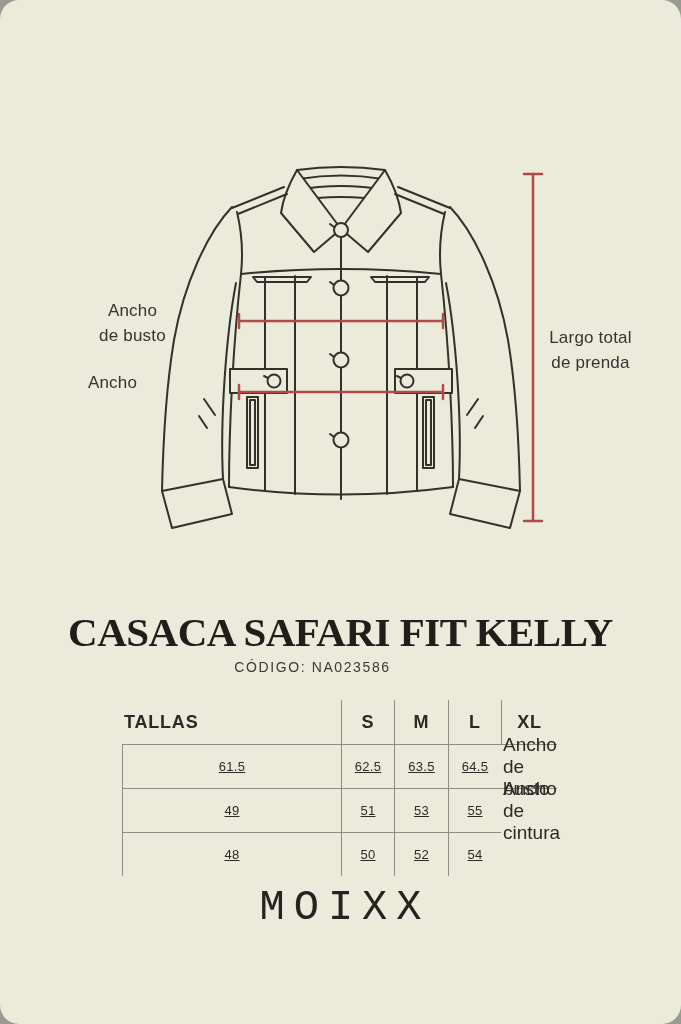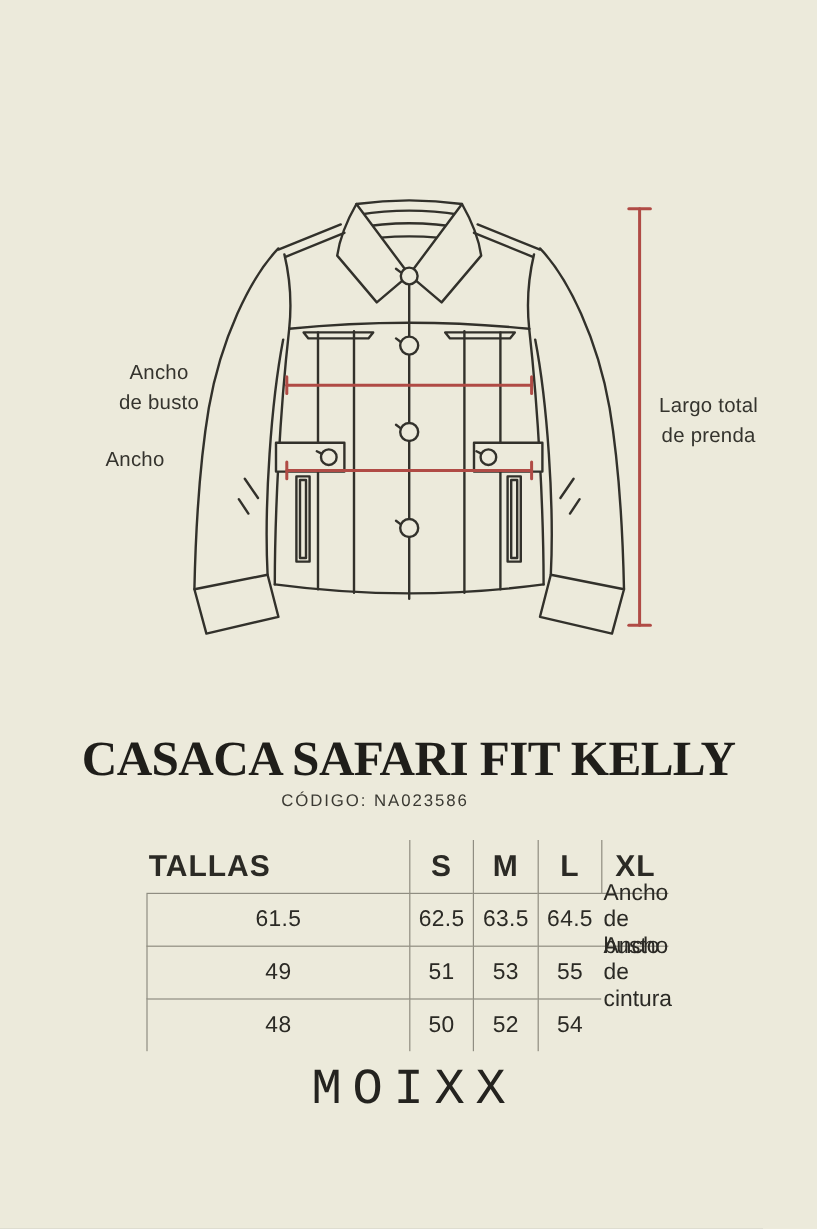--- a/index.html
+++ b/index.html
@@ -14,6 +14,7 @@
     background:#ECEADB;
     overflow:hidden;
     color:#25241F;
+    border-radius:19px;
   }
   
   .diagram{position:absolute;left:0;top:0;width:681px;height:580px;}

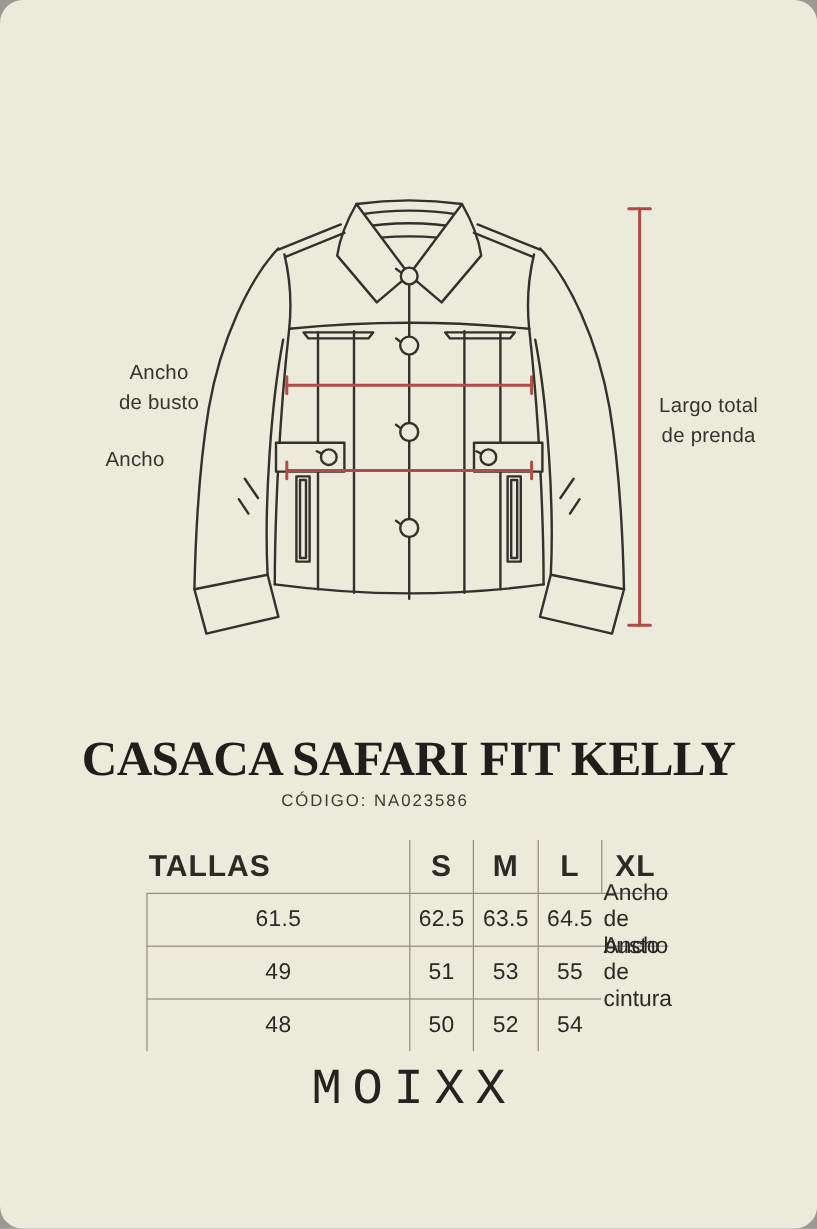--- a/index.html
+++ b/index.html
@@ -59,7 +59,7 @@
     font-size:19px;
     color:#2B2A25;
   }
-  .cell.head{height:44px;font-weight:700;font-size:25px;letter-spacing:.8px;}
+  .cell.head{height:44px;font-weight:700;font-size:18px;letter-spacing:.8px;}
   .cell.label{justify-content:flex-start;padding-left:2px;}
   .cell.val{justify-content:center;border-left:1px solid #8F8D81;}
   .cell.bordered{border-bottom:1px solid #8F8D81;}

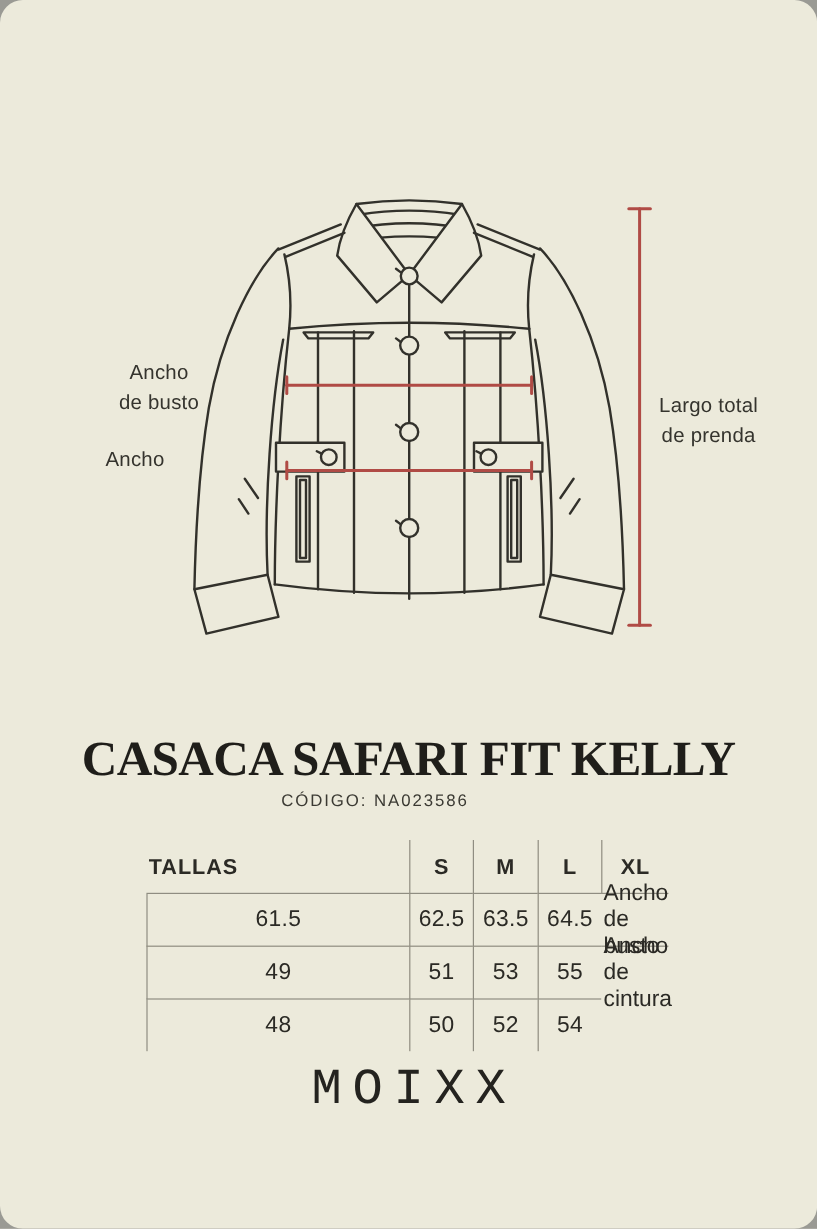--- a/index.html
+++ b/index.html
@@ -63,7 +63,7 @@
   .cell.label{justify-content:flex-start;padding-left:2px;}
   .cell.val{justify-content:center;border-left:1px solid #8F8D81;}
   .cell.bordered{border-bottom:1px solid #8F8D81;}
-  .cell.num{font-size:19px;letter-spacing:.3px;}
+  .cell.num{font-size:13px;letter-spacing:.3px;text-decoration:underline;}
   
   .brand{
     position:absolute;left:0;top:884px;width:681px;

